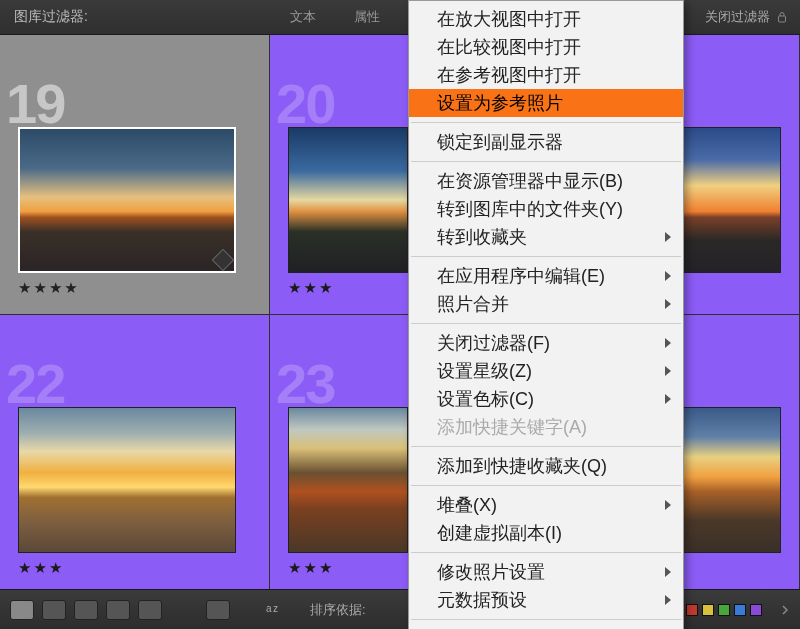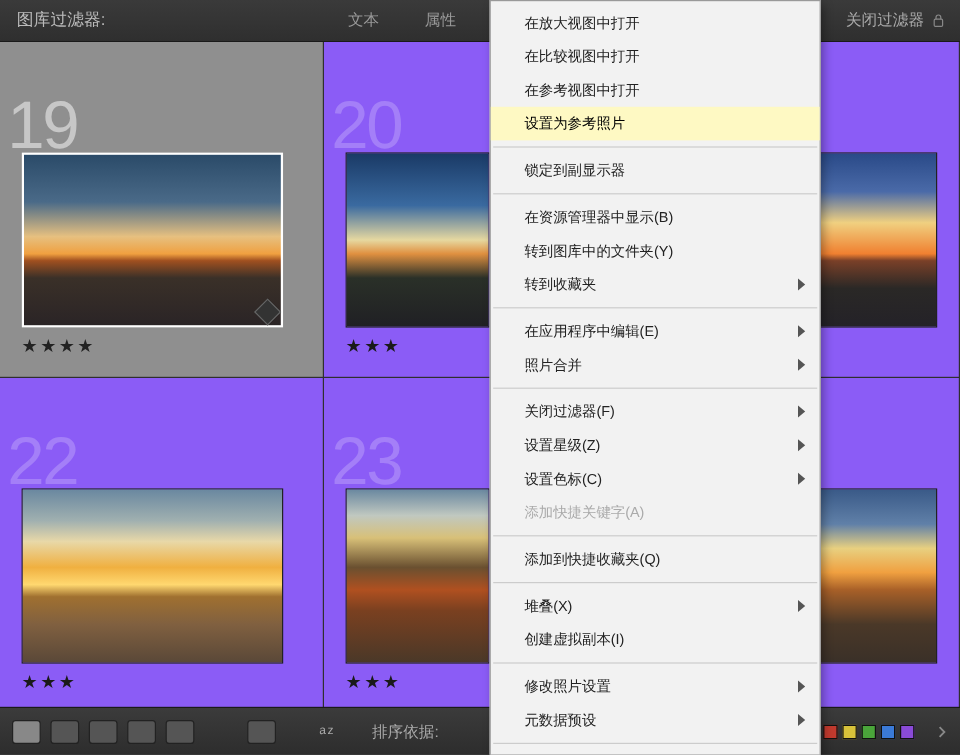--- a/index.html
+++ b/index.html
@@ -95,7 +95,7 @@
     line-height: 28px;
     padding: 0 28px 0 28px;
     color: #222;
-    font-size: 12px;
+    font-size: 18px;
     position: relative;
     white-space: nowrap;
   }

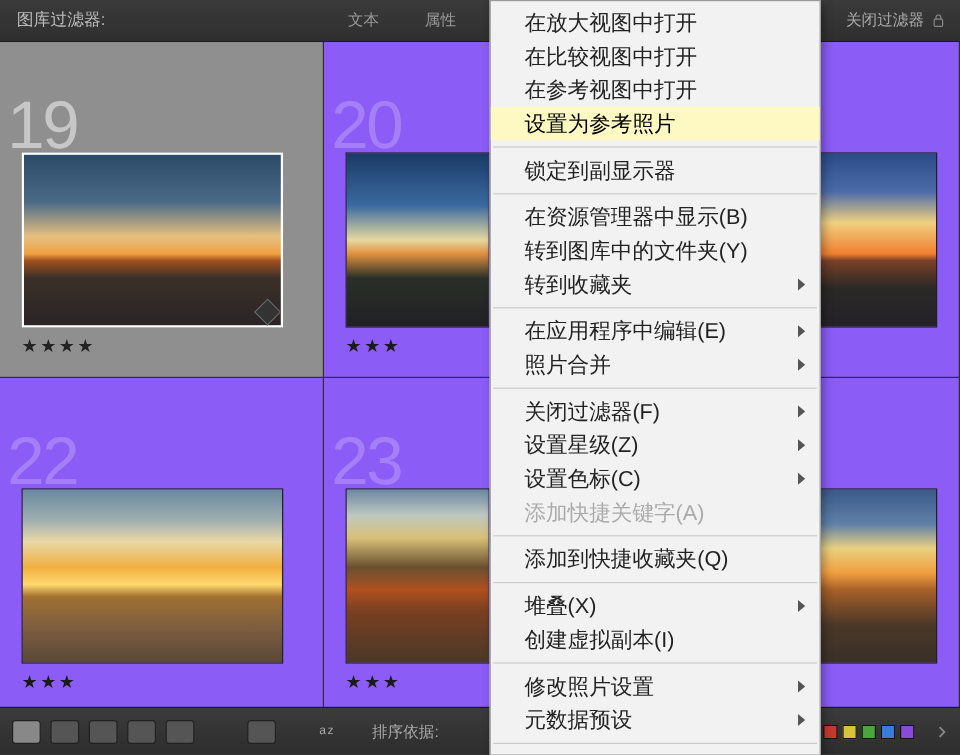--- a/index.html
+++ b/index.html
@@ -48,7 +48,7 @@
     position: absolute;
     top: 36px; left: 6px;
     font-size: 56px;
-    font-weight: normal;
+    font-weight: bold;
     color: rgba(255,255,255,0.22);
     letter-spacing: -2px;
     pointer-events:none;

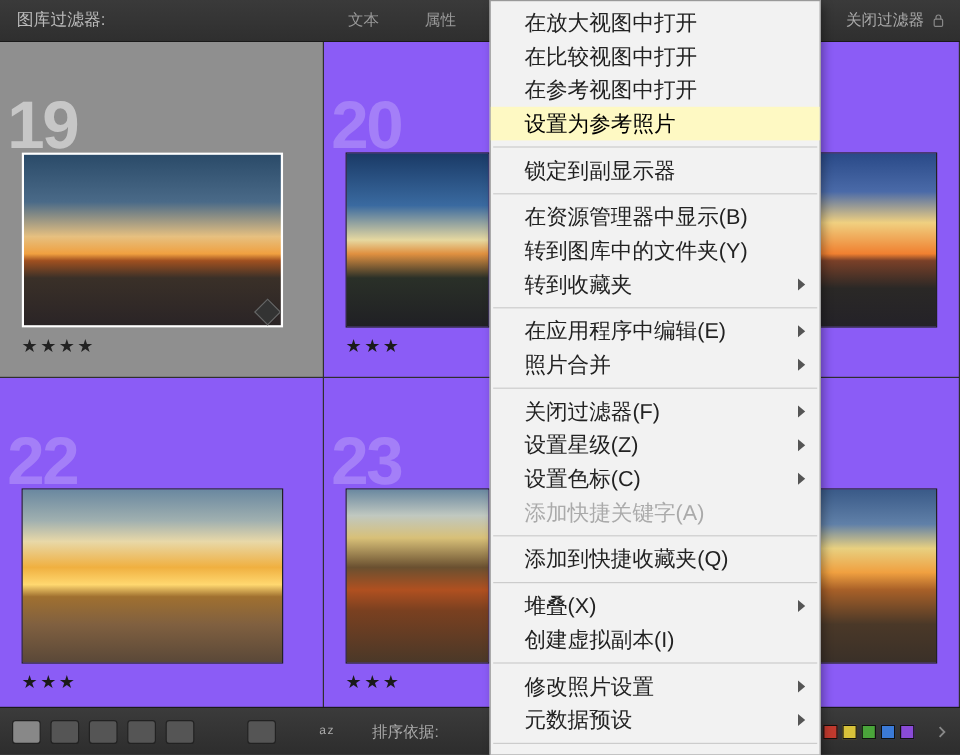--- a/index.html
+++ b/index.html
@@ -100,7 +100,7 @@
     white-space: nowrap;
   }
   .menu-item:hover, .menu-item.highlight {
-    background: #fef9c3;
+    background: #f97316;
     color:#000;
   }
   .menu-item.disabled { color: #aaa; }

